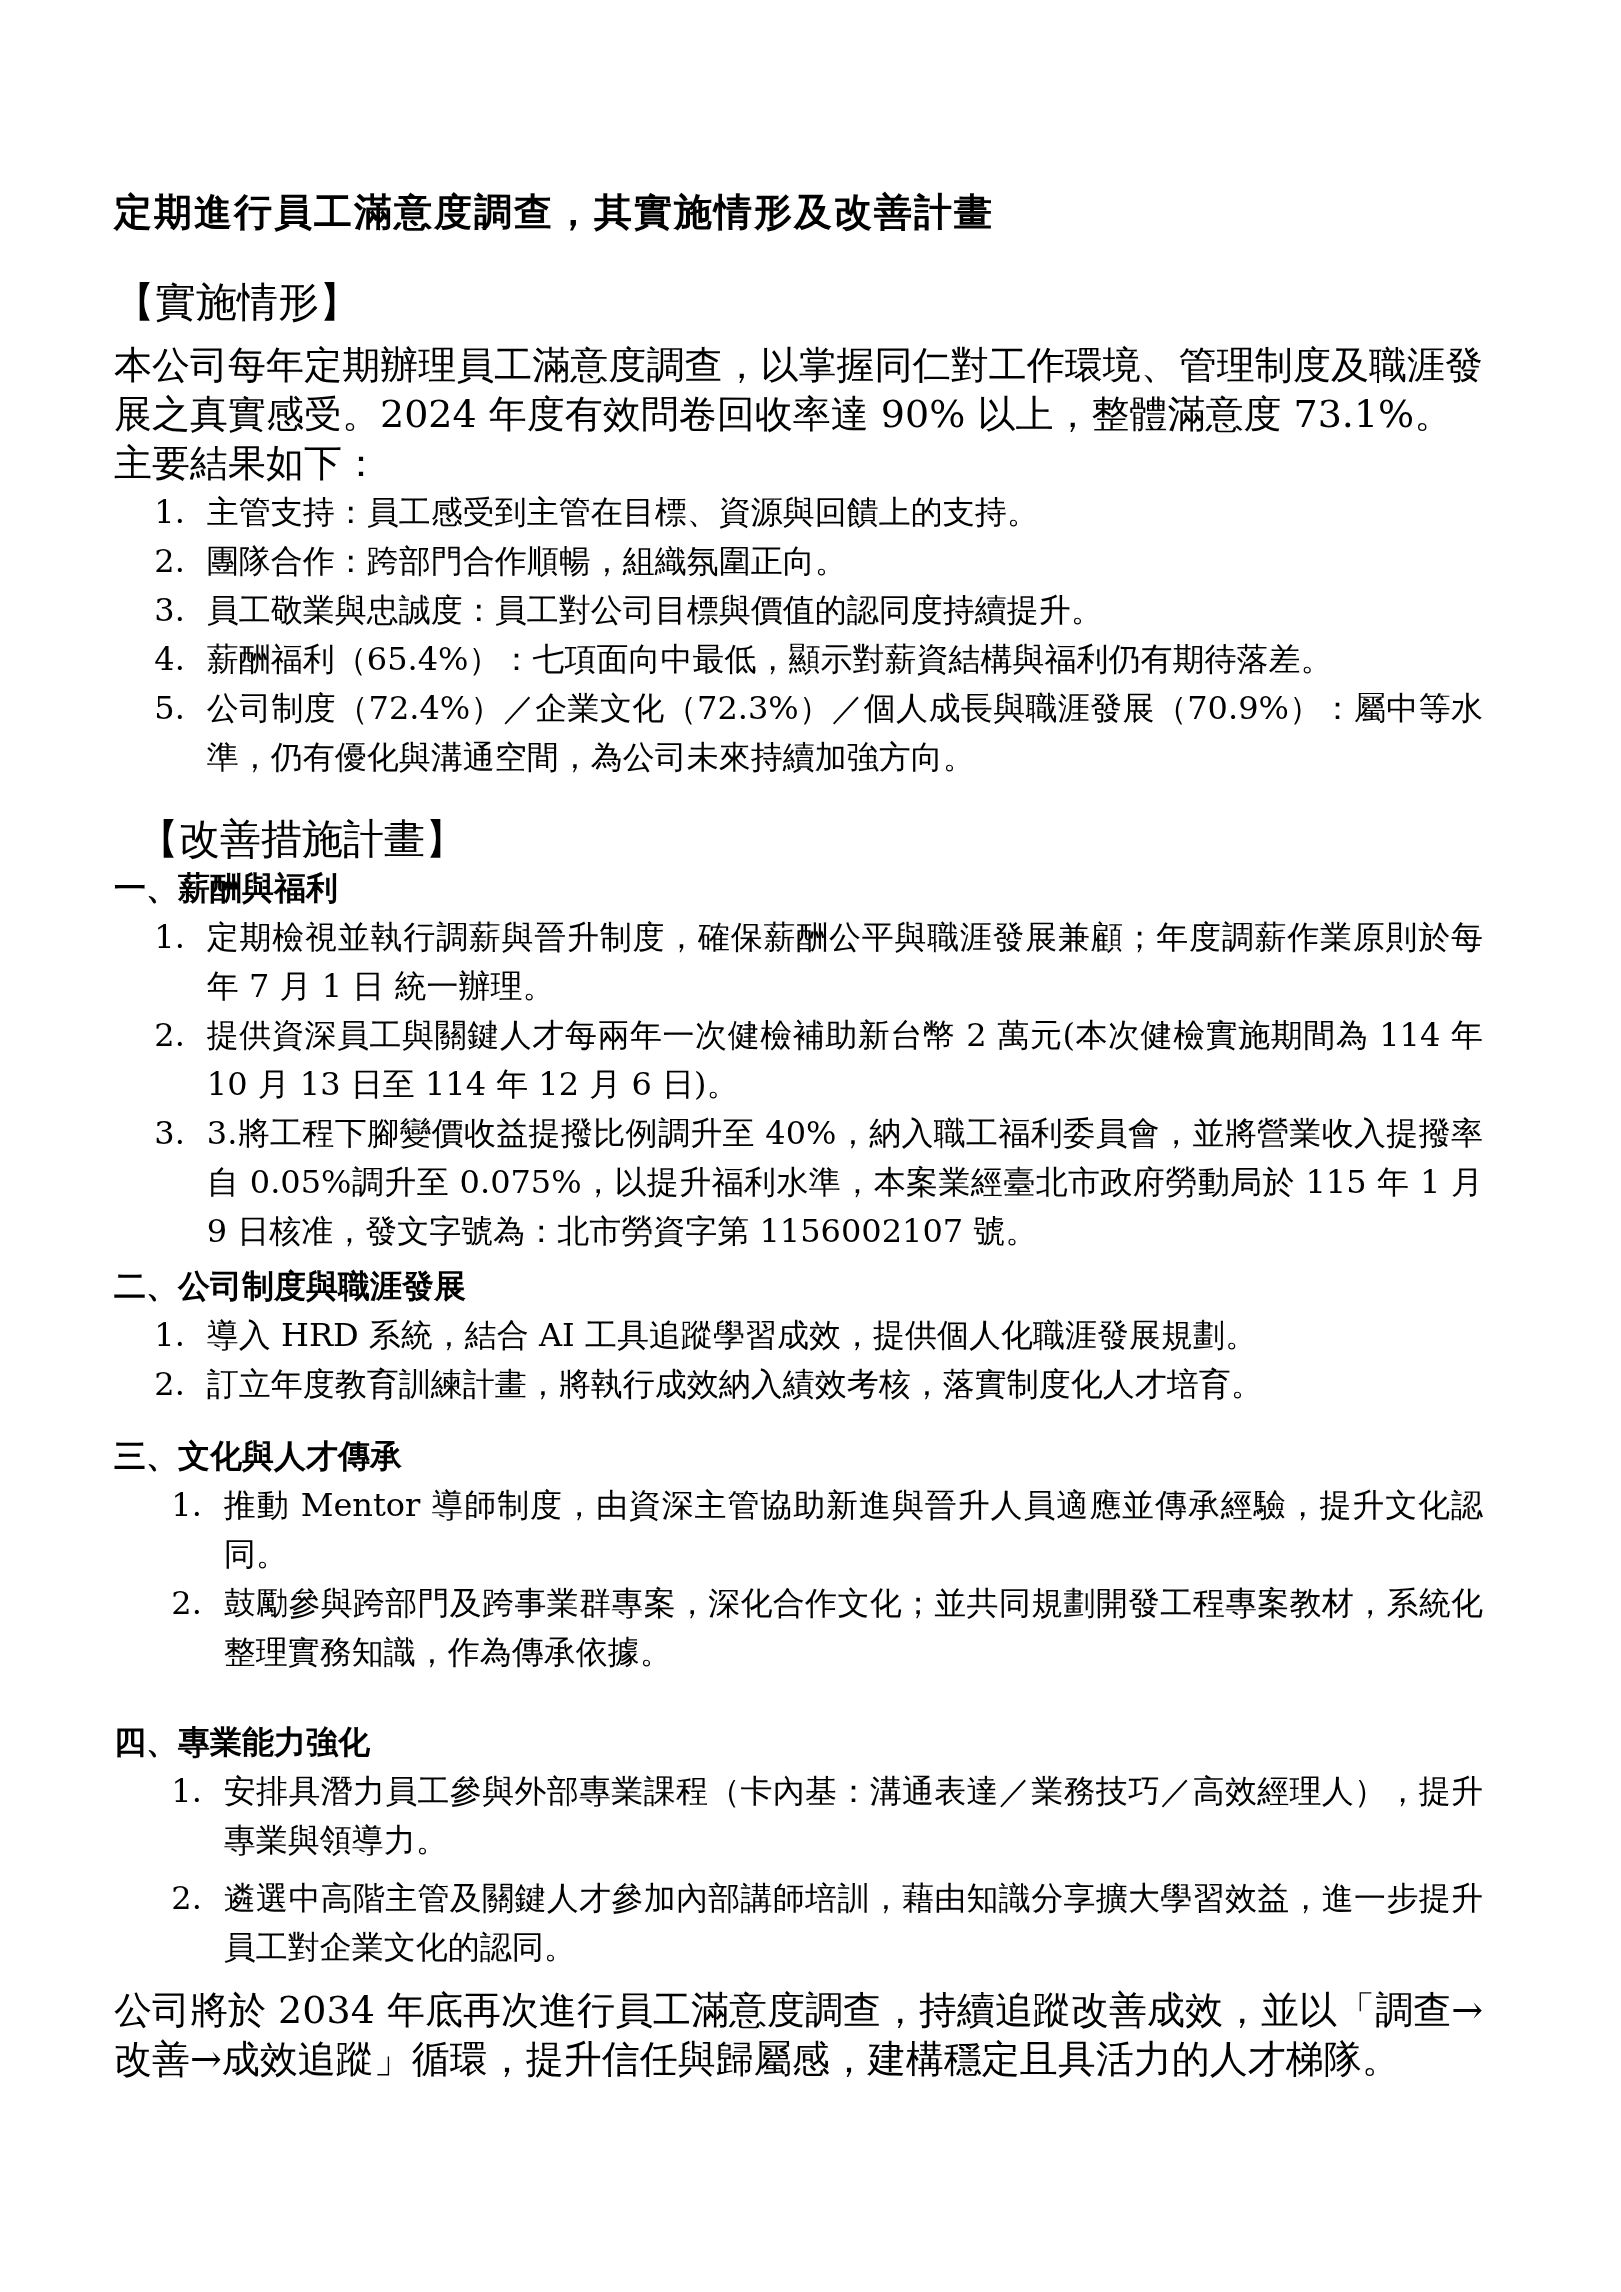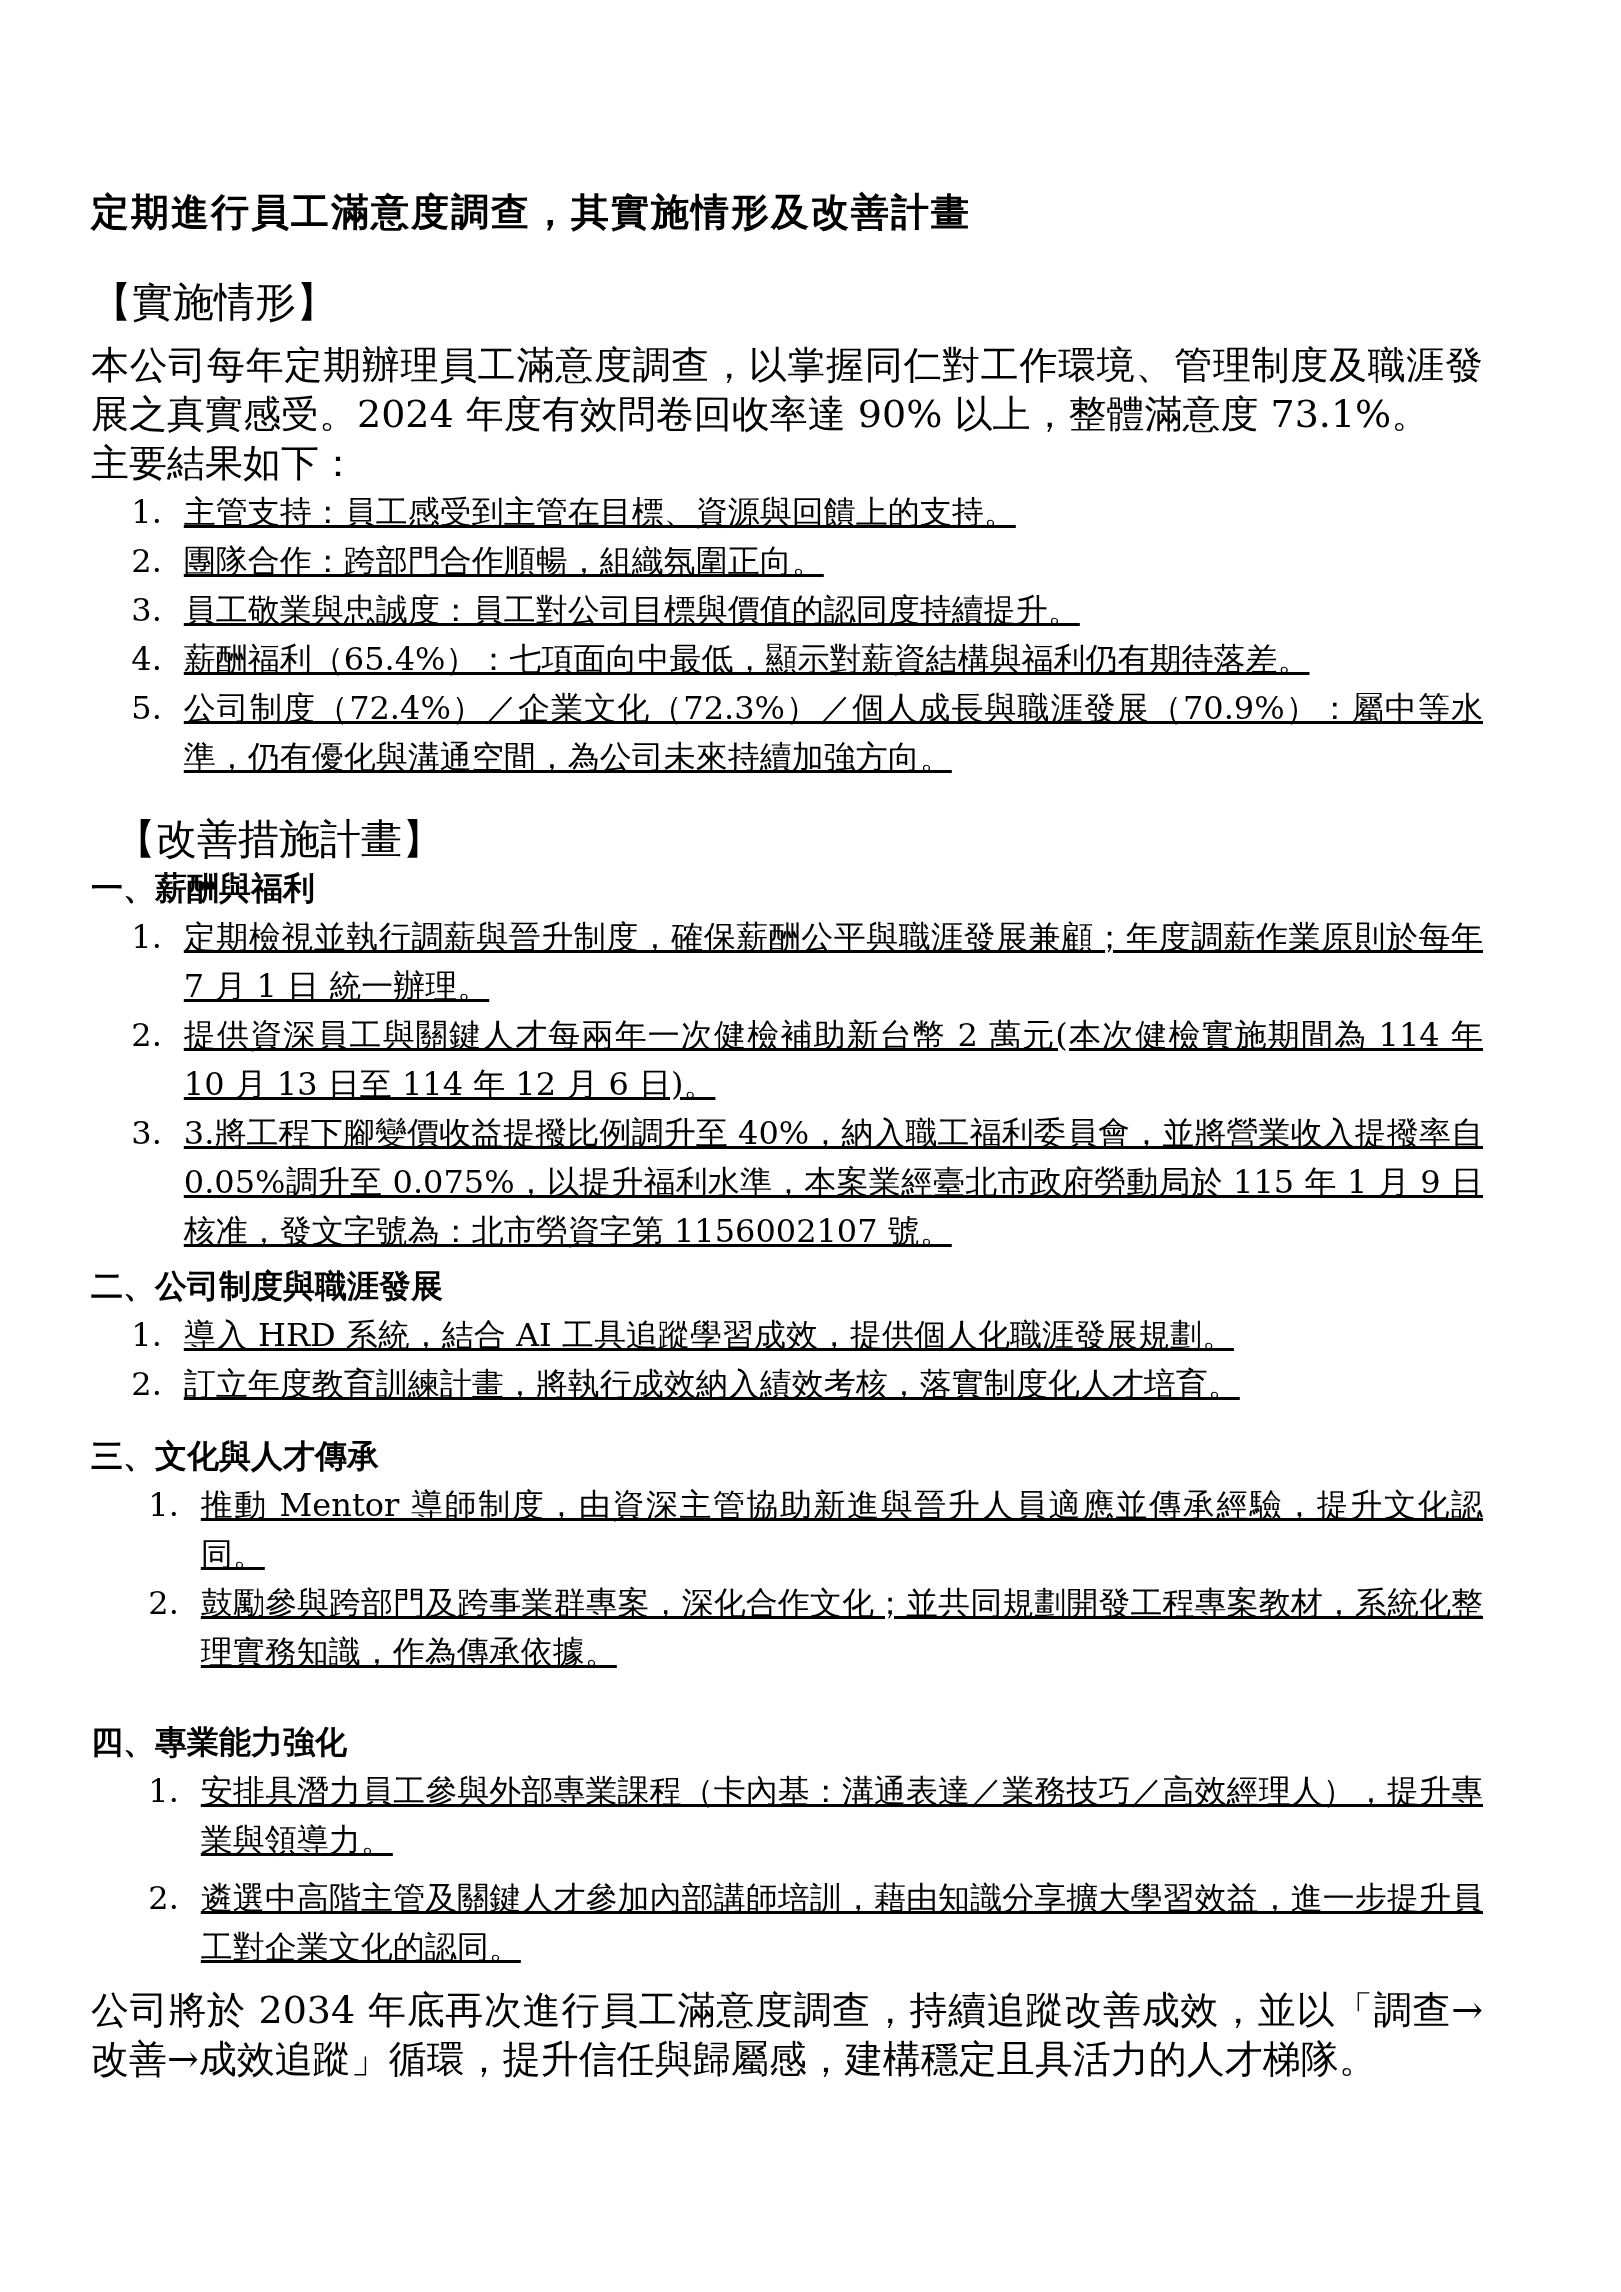--- a/index.html
+++ b/index.html
@@ -18,7 +18,7 @@
     box-sizing: border-box;
     width: 1621px;
     height: 1931px;
-    padding: 186px 138px 0 91px;
+    padding: 186px 138px 0 114px;
   }
   .doc-title {
     margin: 0;

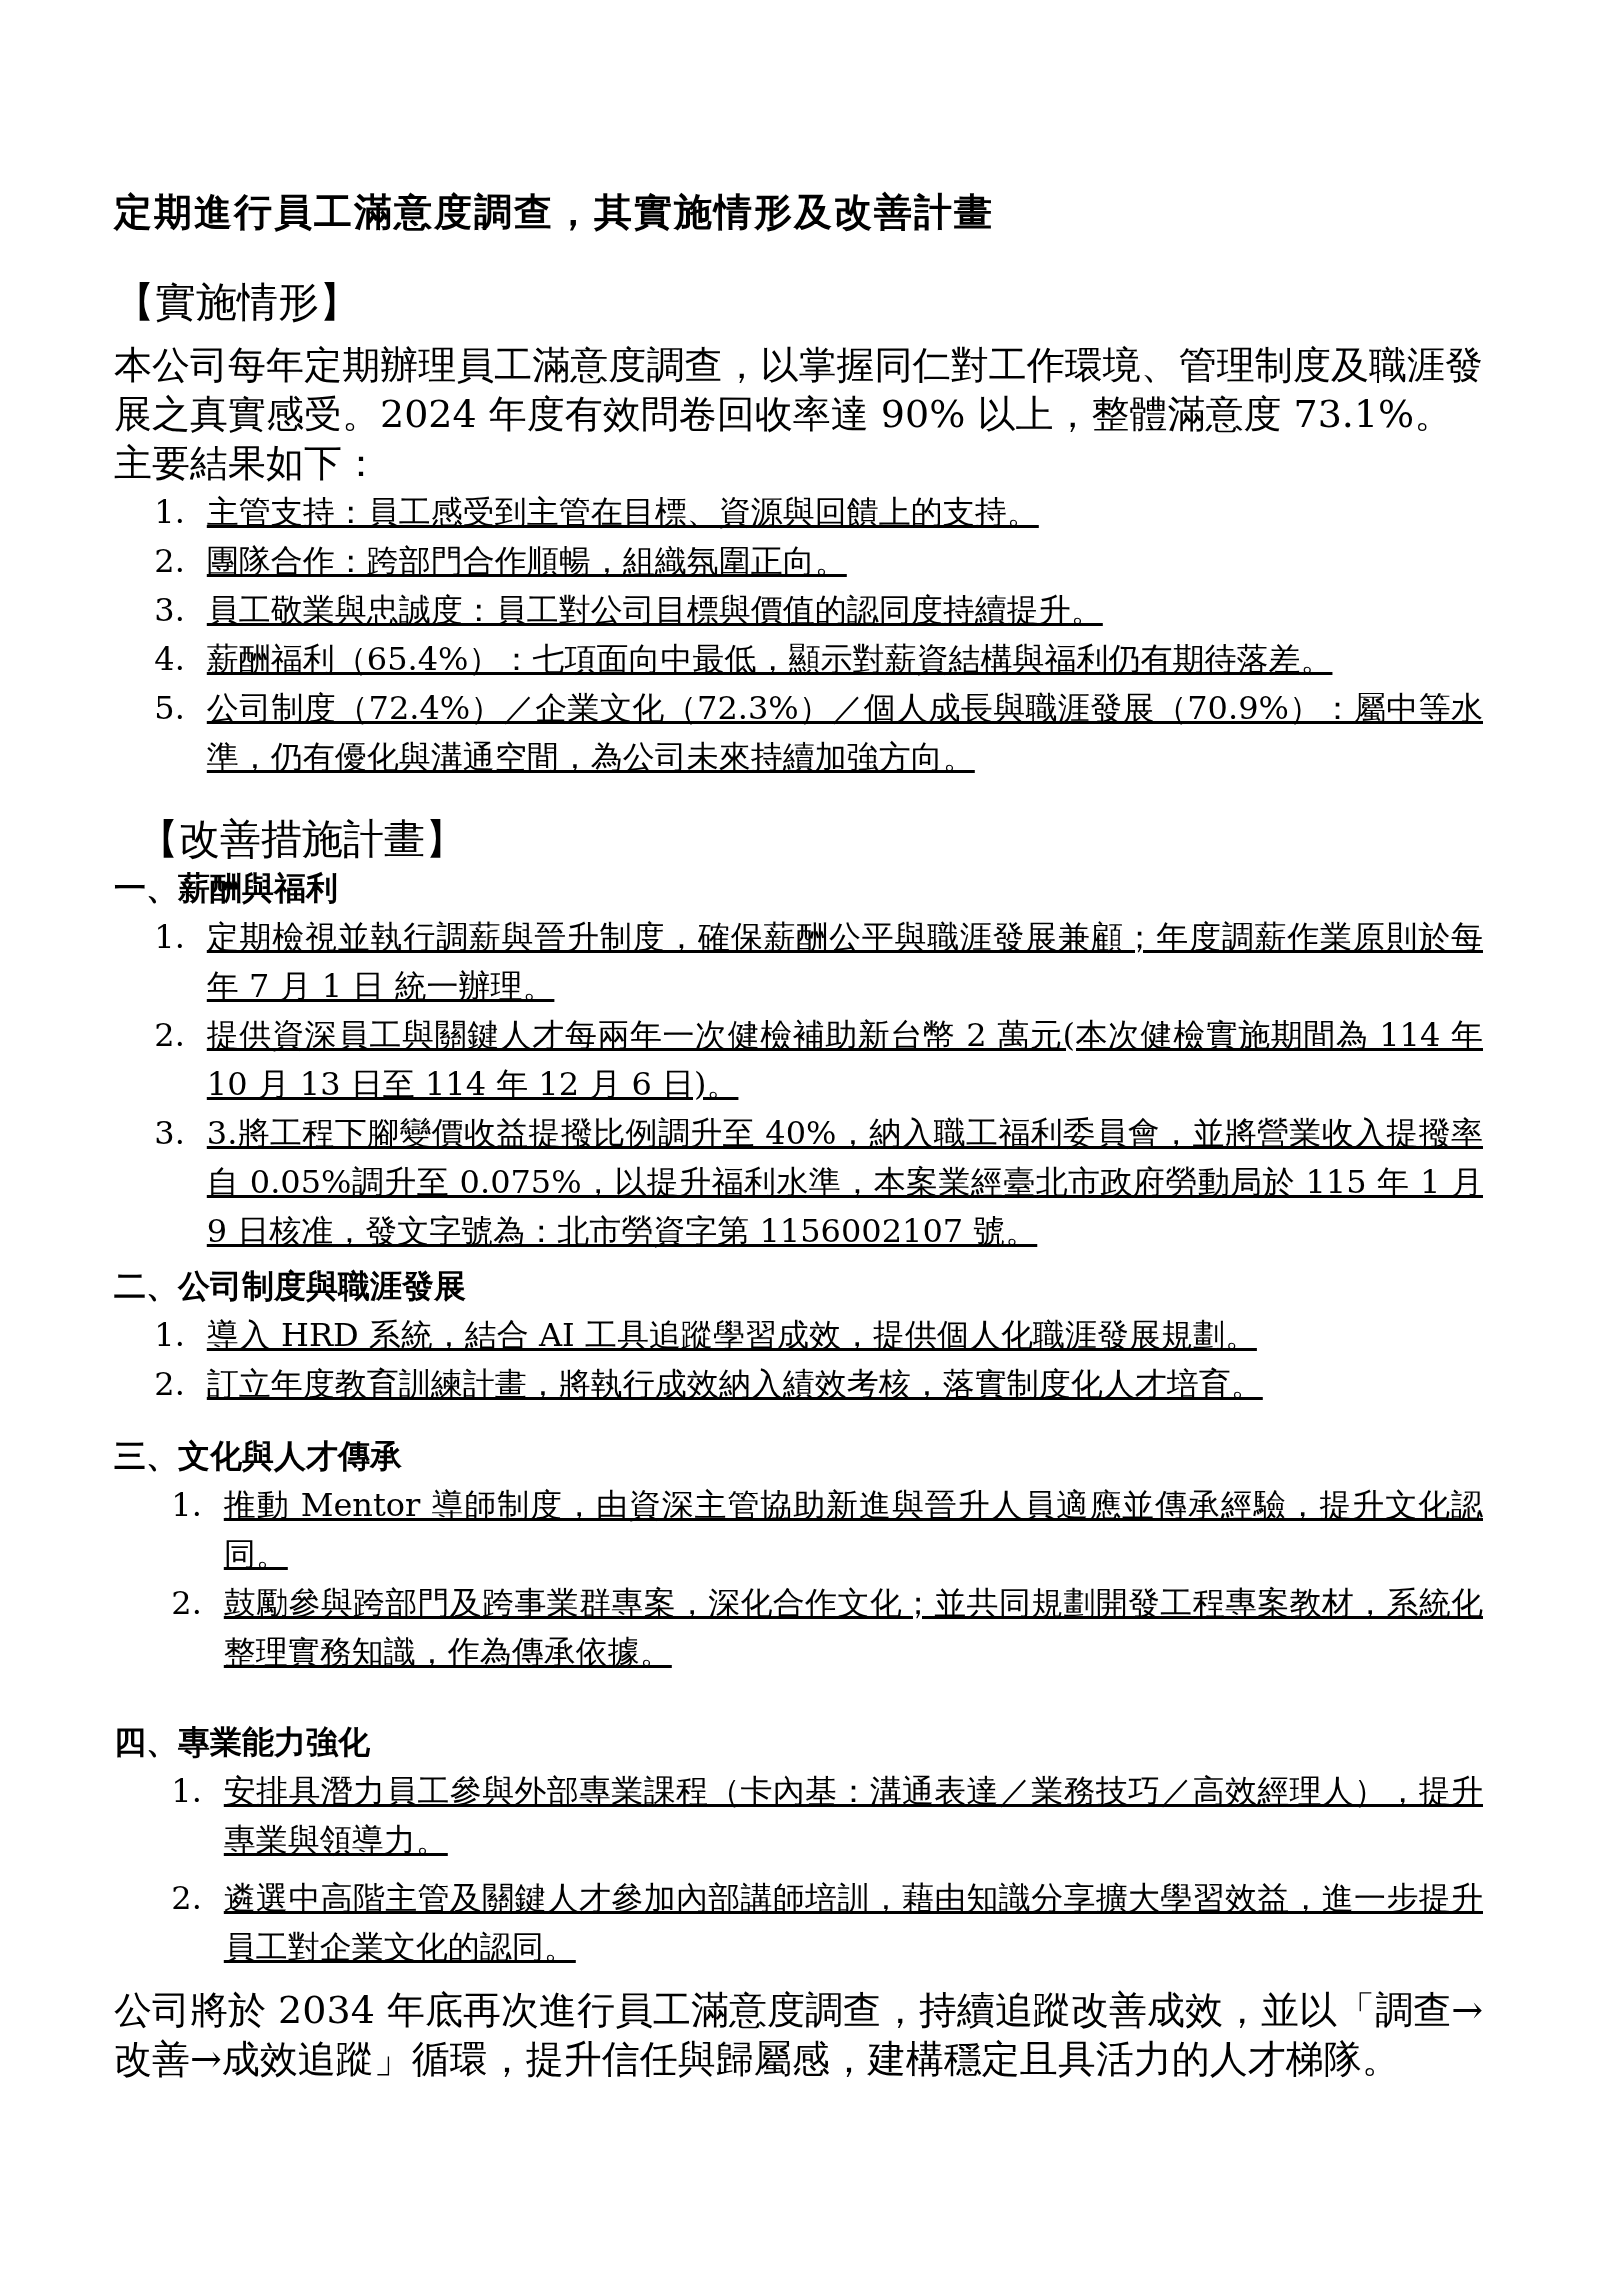--- a/index.html
+++ b/index.html
@@ -55,7 +55,6 @@
   ol.num-list li {
     text-align: justify;
     padding-left: 11.8px;
-    text-decoration: underline;
   }
   ol.num-list li::marker {
     font-family: "DejaVu Serif", "Liberation Serif", serif;

